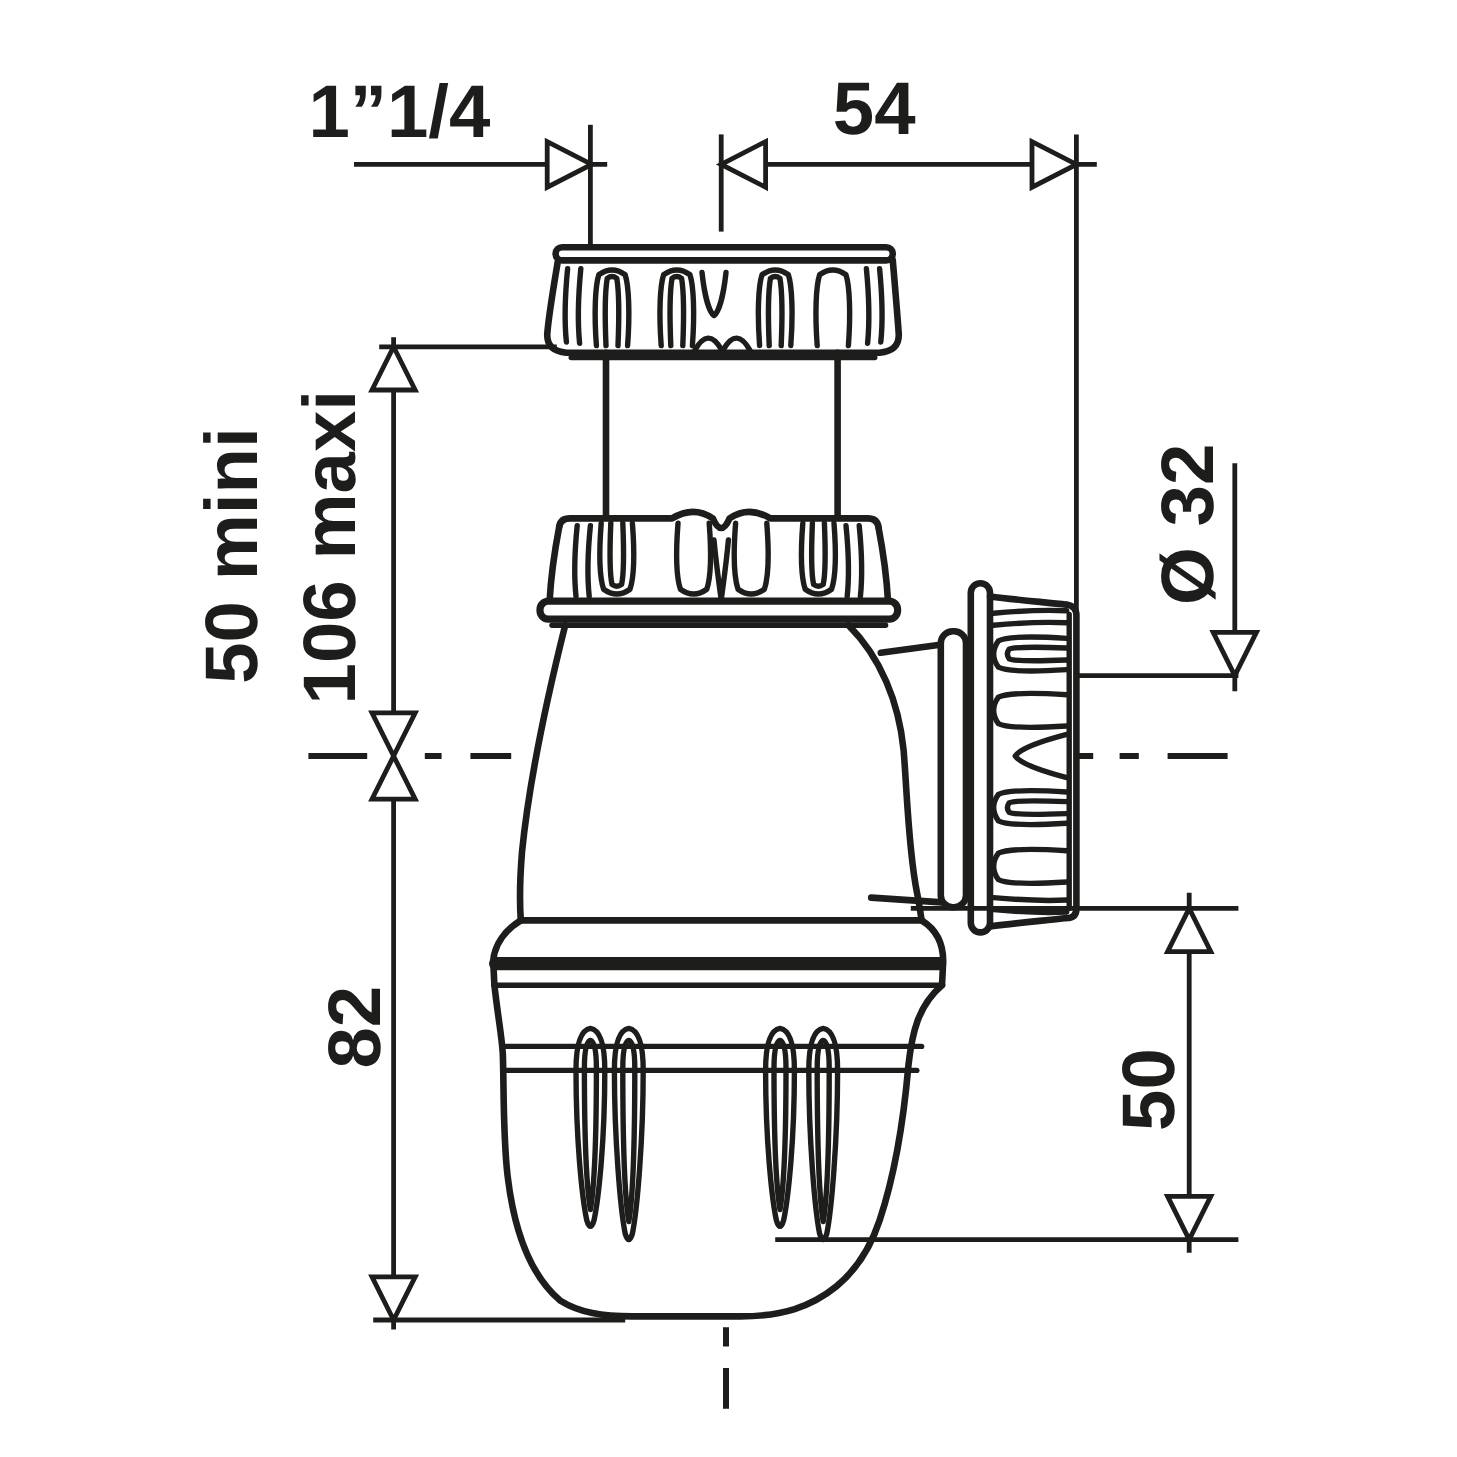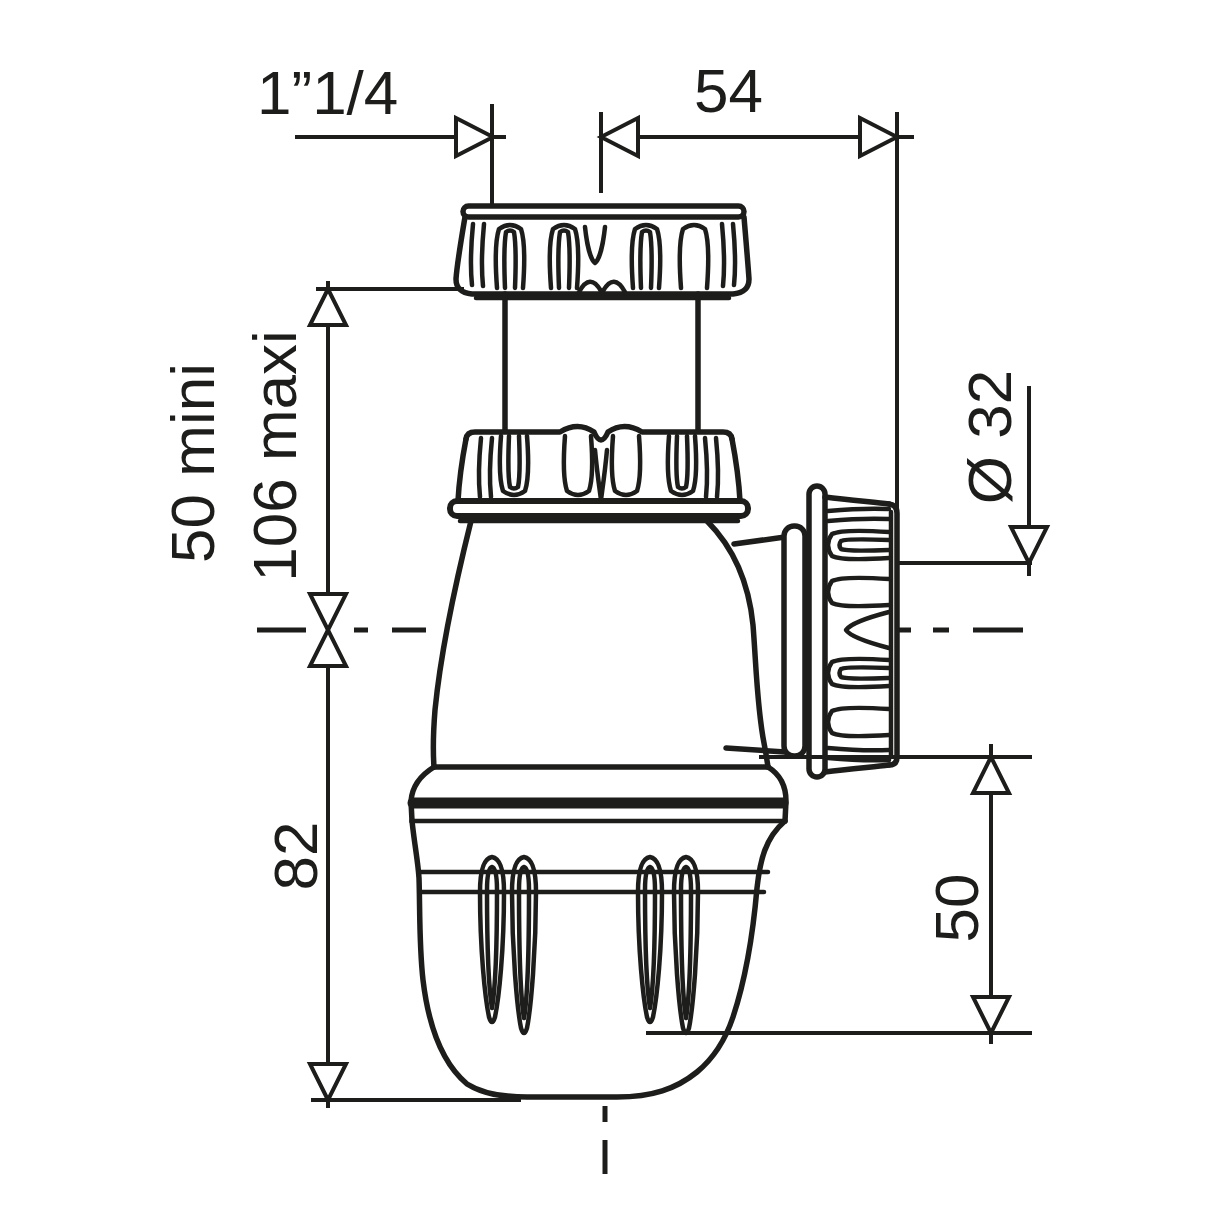--- a/index.html
+++ b/index.html
@@ -6,7 +6,7 @@
   html, body { margin: 0; padding: 0; background: var(--bg); }
   .stage {
     width: 1214px; height: 1214px; background: var(--bg);
-    position: relative; overflow: hidden;
+    position: relative; overflow: hidden; font-weight: bold;
   }
   svg { display: block; }
   svg text {

